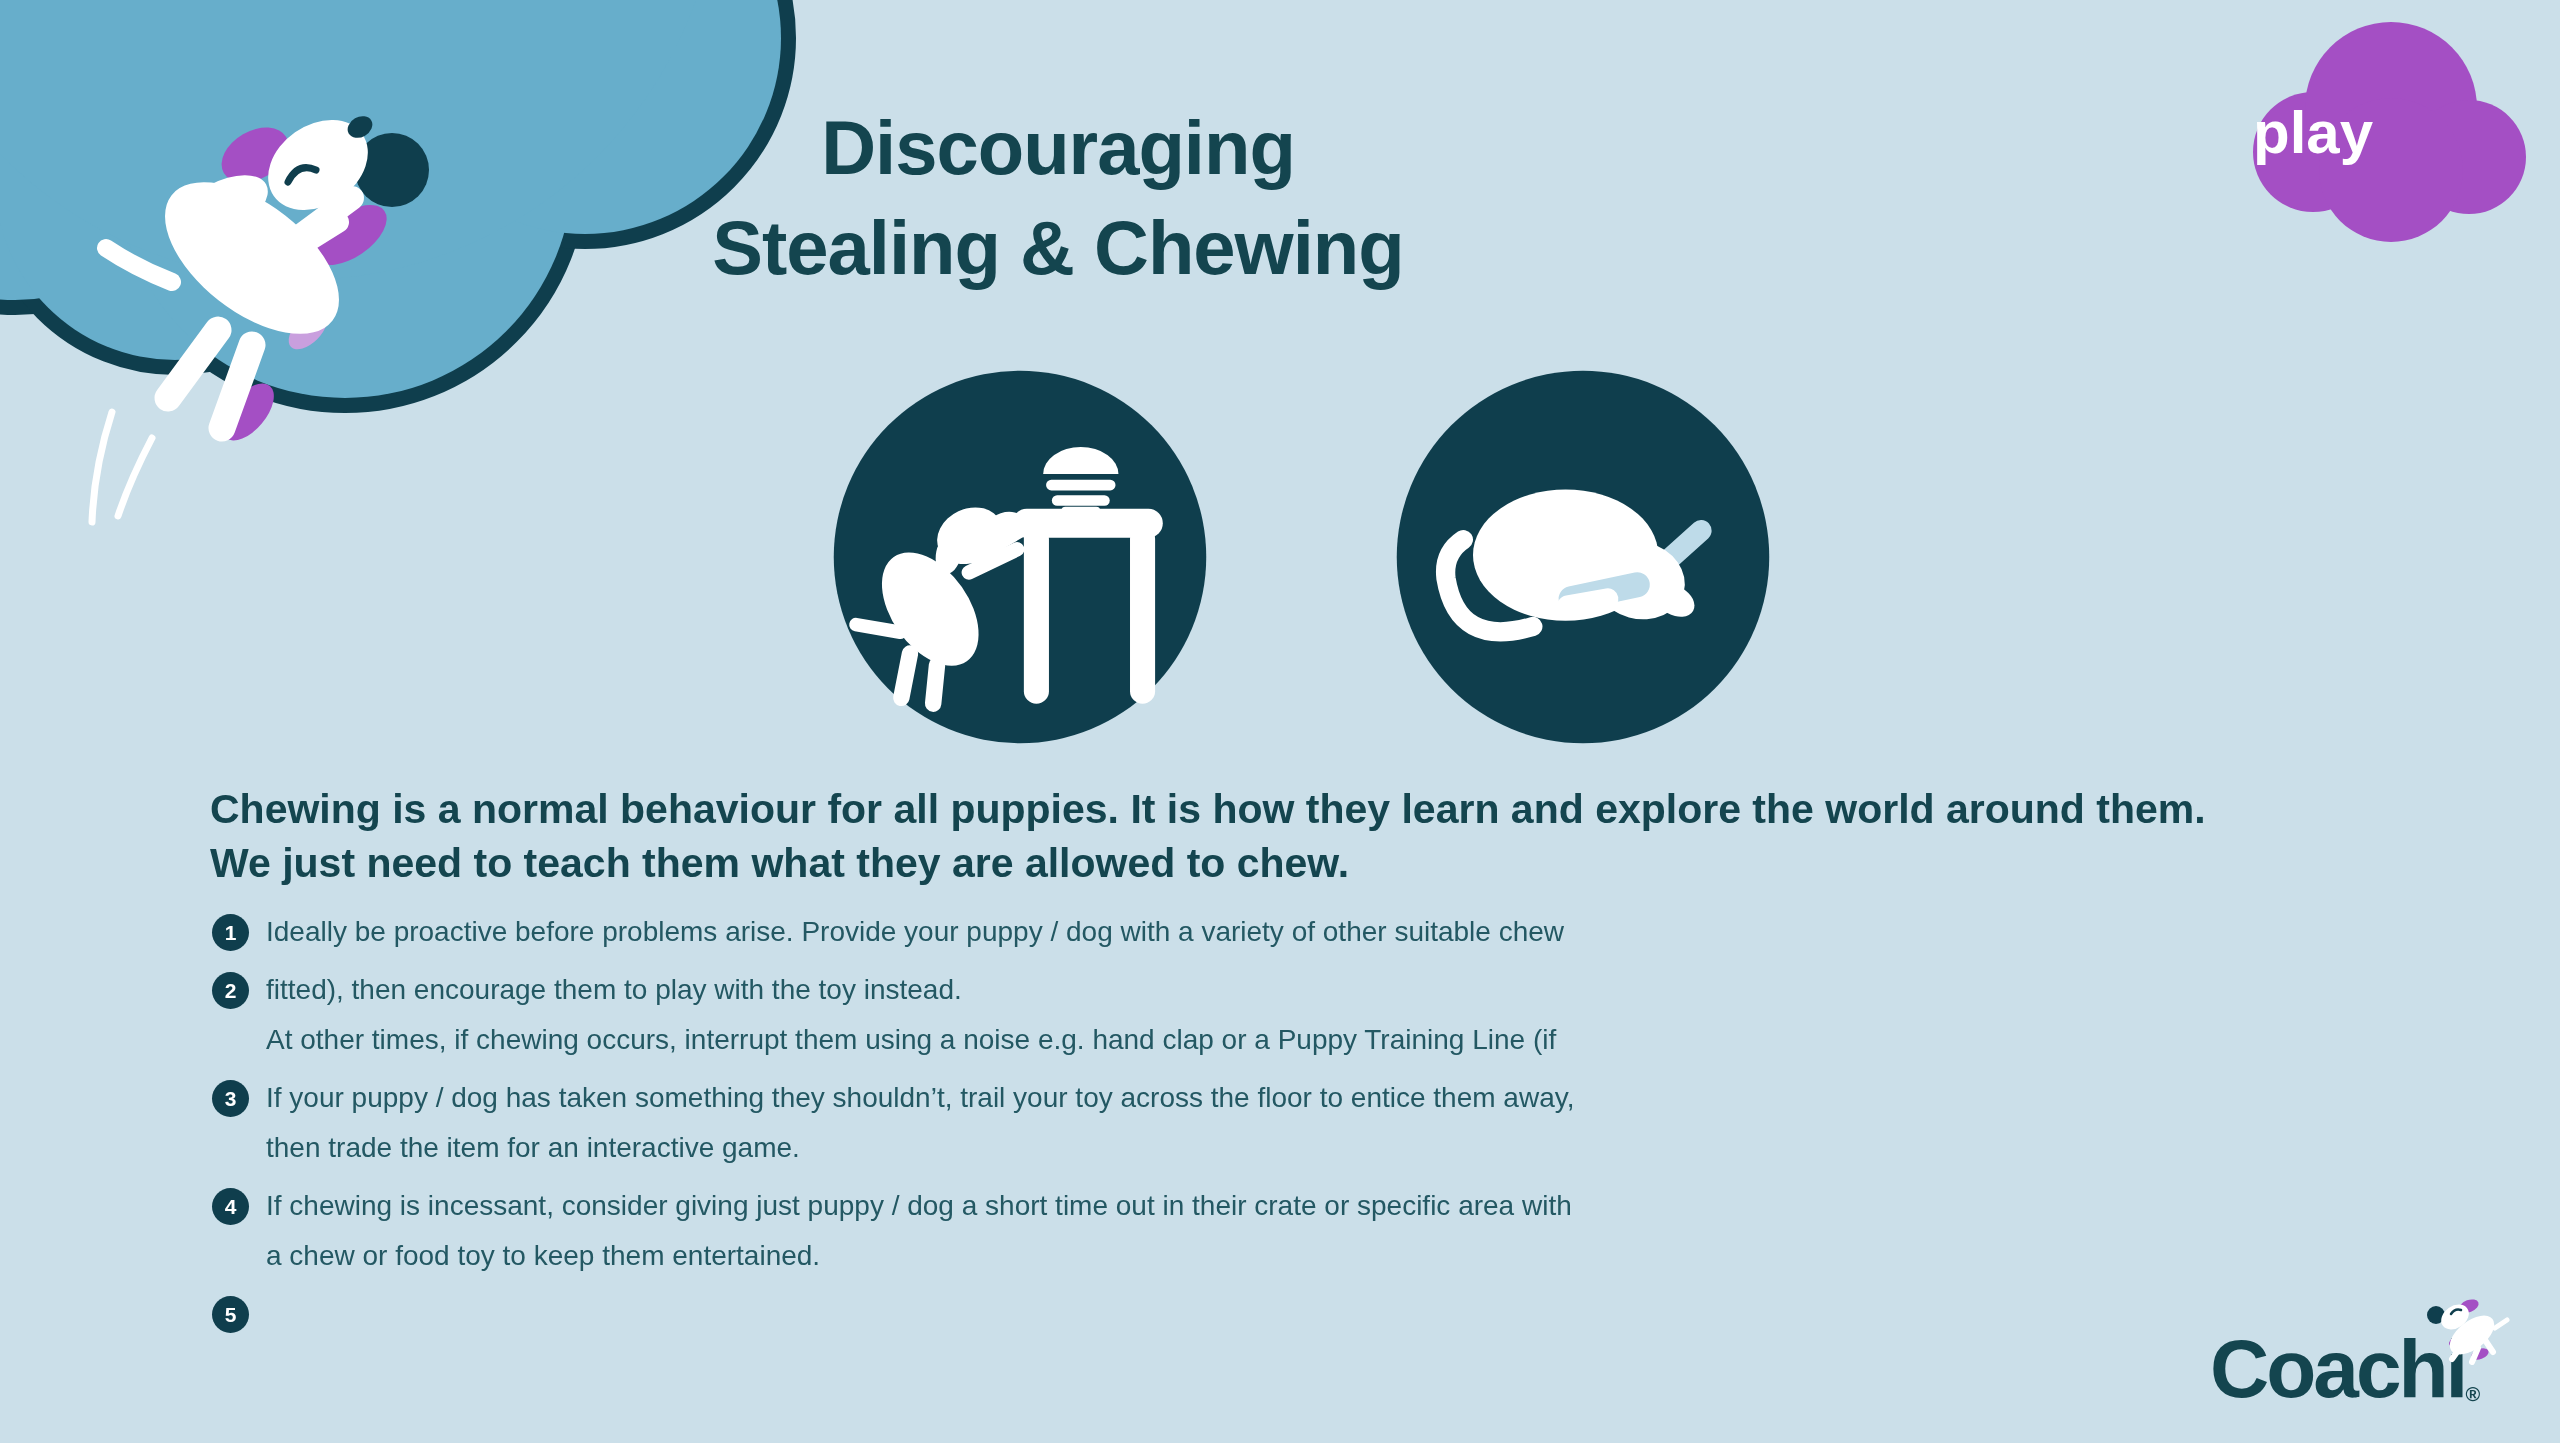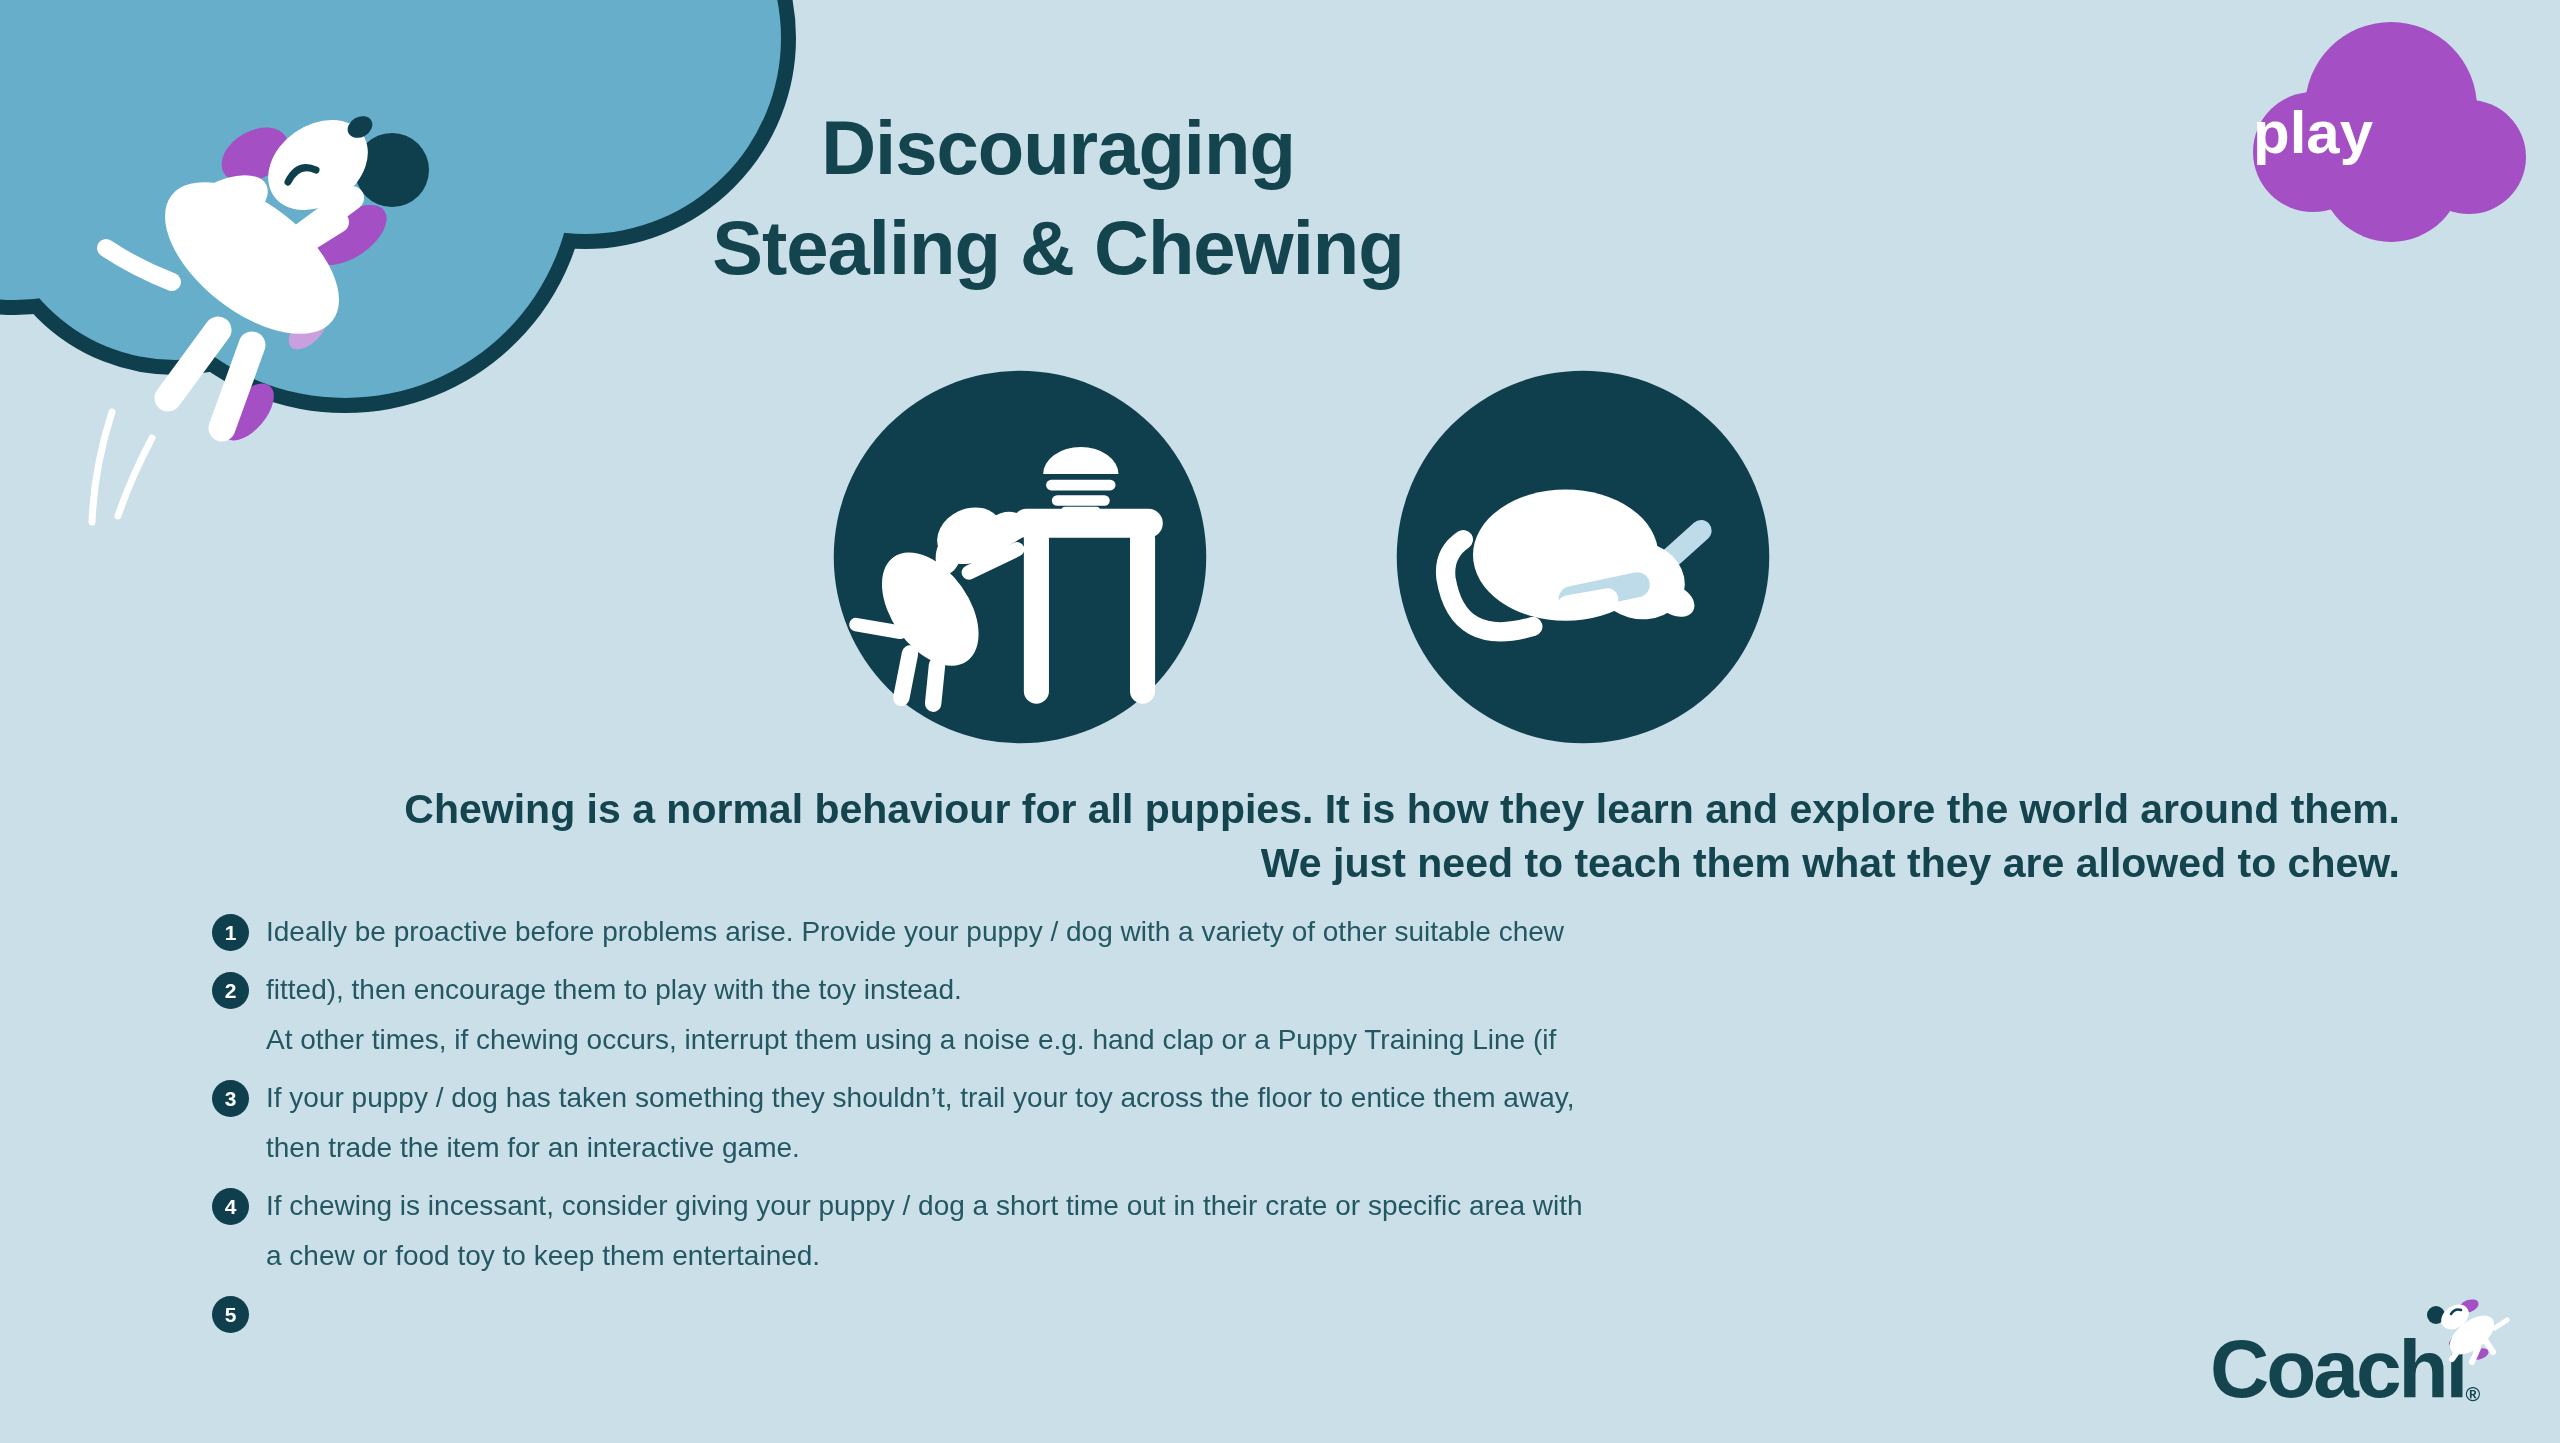--- a/index.html
+++ b/index.html
@@ -37,7 +37,7 @@
   
   .intro{
     left:210px;top:782px;width:2190px;
-    color:var(--title);font-weight:bold;font-size:41px;line-height:54px;text-align:right;
+    color:var(--title);font-weight:bold;font-size:41px;line-height:54px;
   }
   .steps{left:212px;top:907px;width:2220px;}
   .step{display:flex;align-items:flex-start;margin-bottom:8px;}

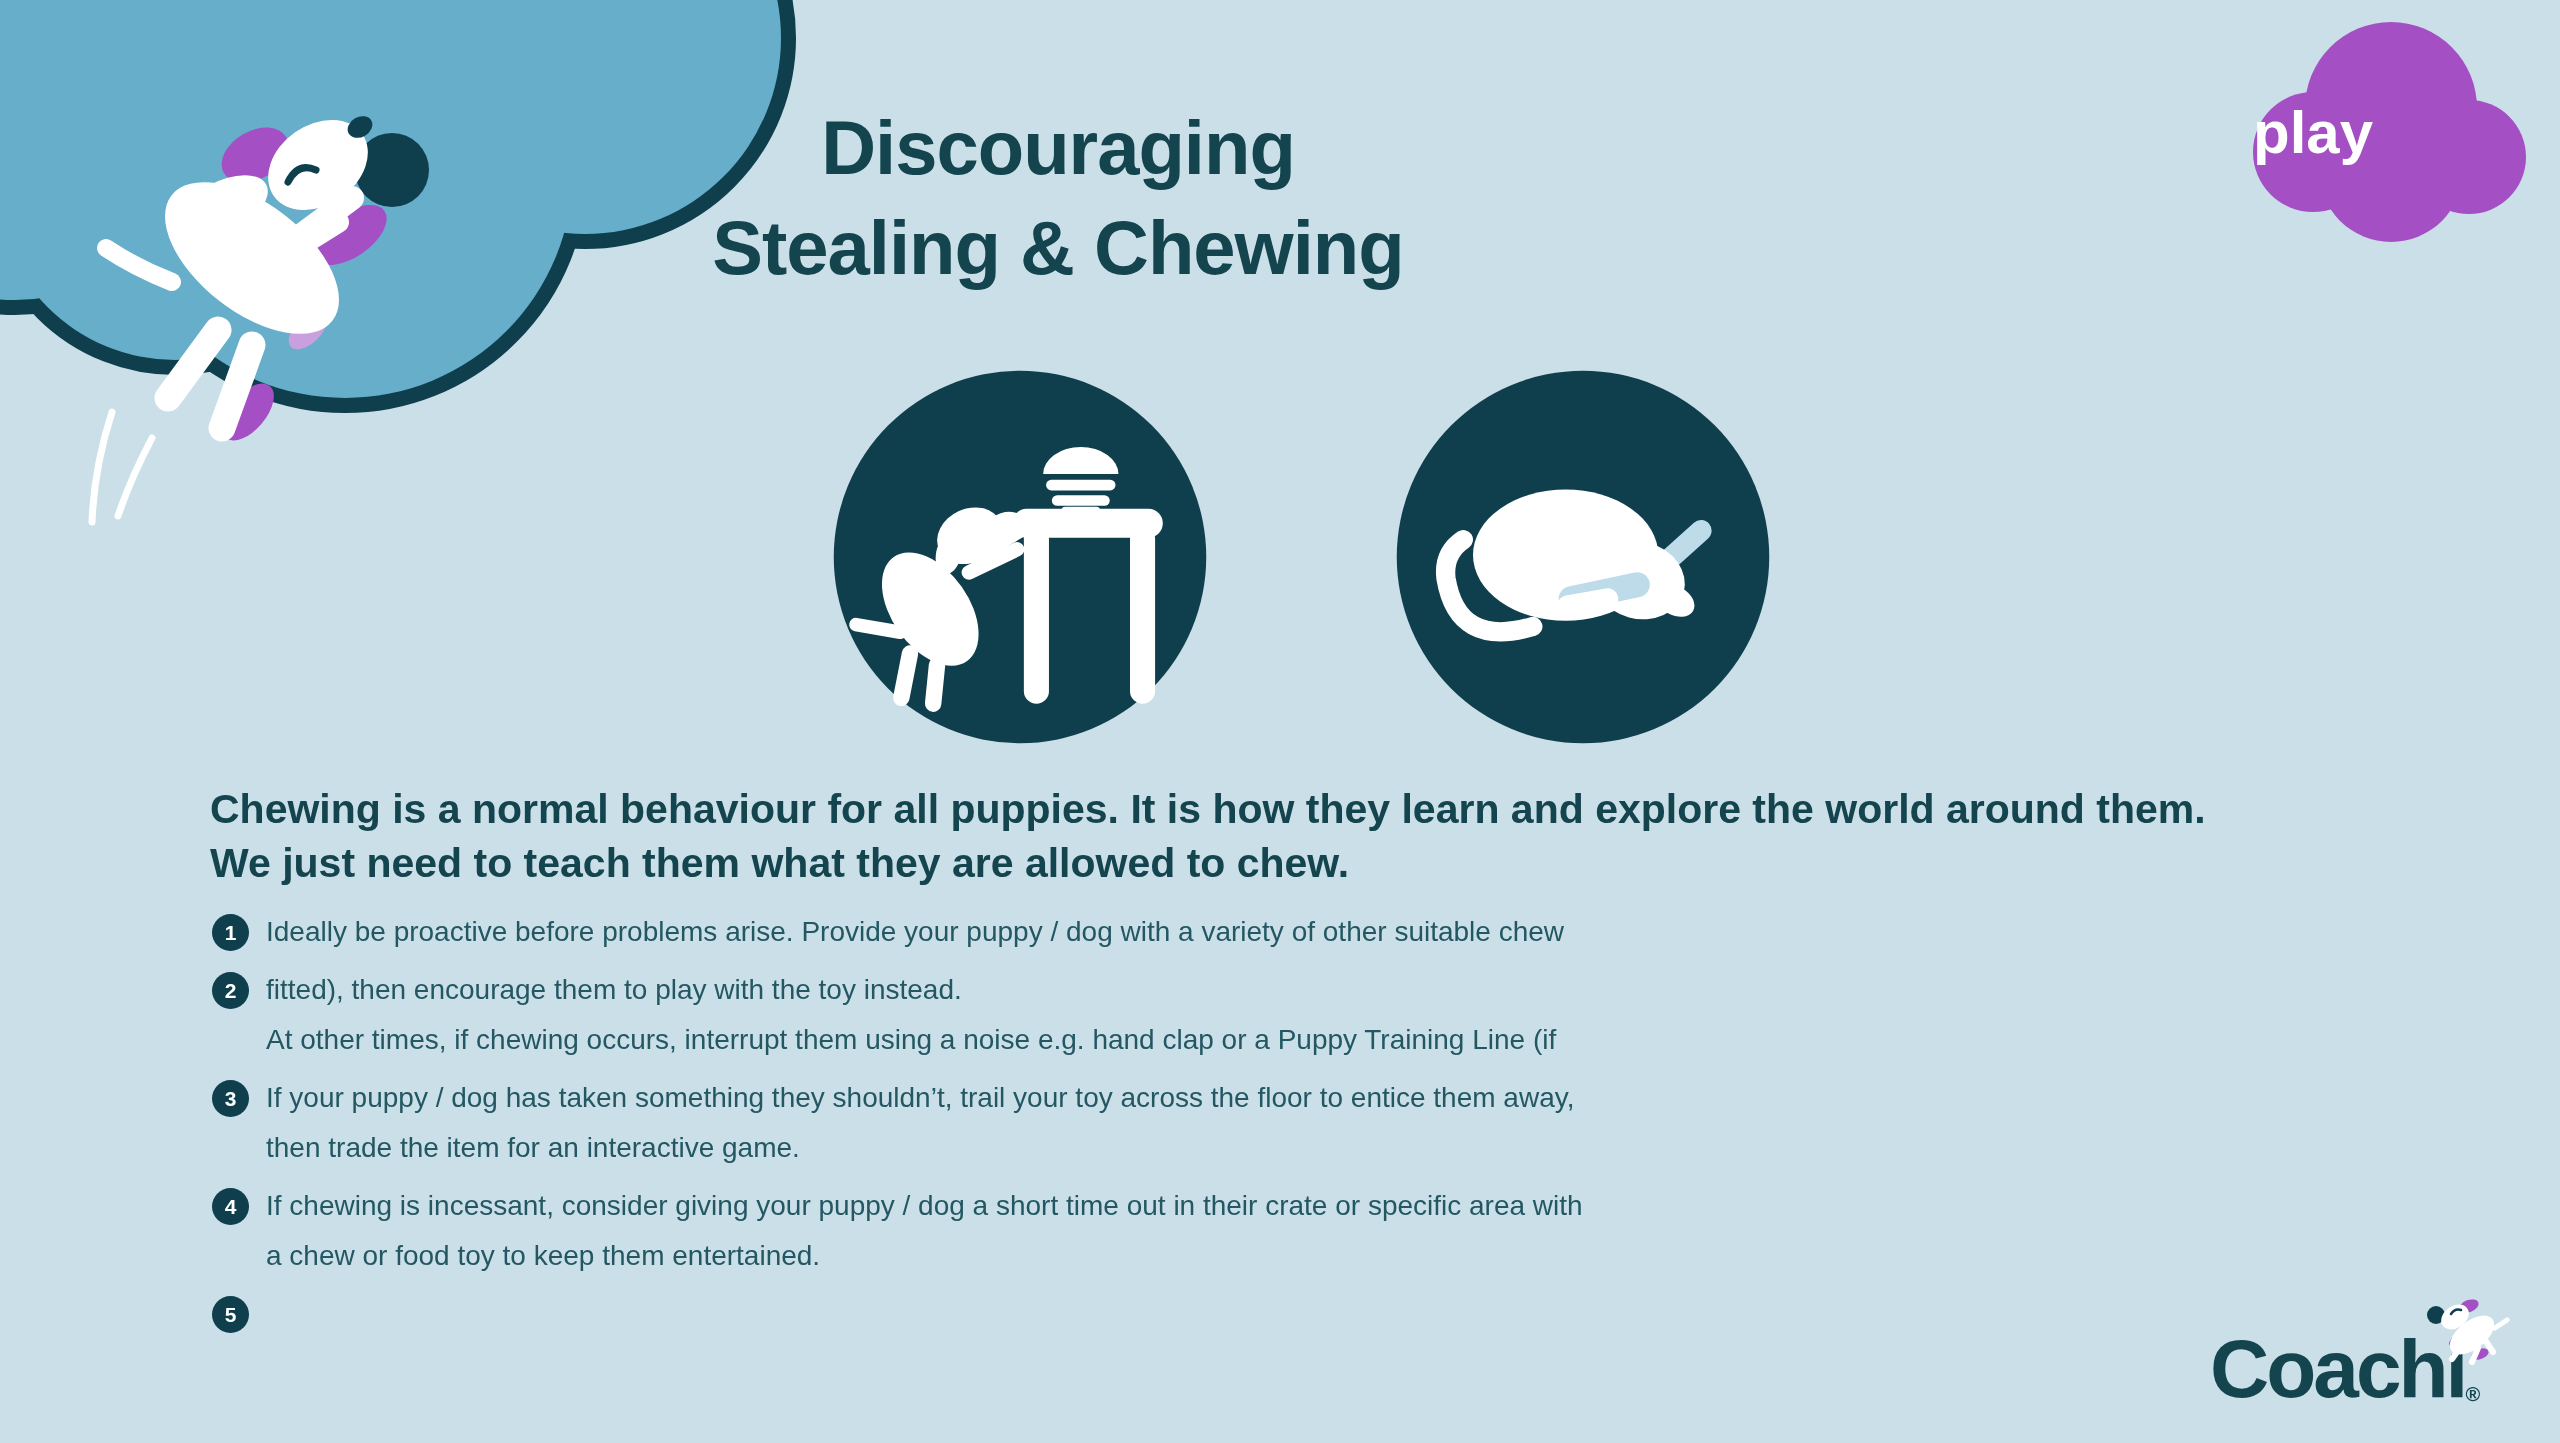--- a/index.html
+++ b/index.html
@@ -198,7 +198,7 @@
     <div class="step">
       <div class="step-num">4</div>
       <div class="step-text">
-        <div>If chewing is incessant, consider giving your puppy / dog a short time out in their crate or specific area with</div>
+        <div>If chewing is incessant, consider giving just puppy / dog a short time out in their crate or specific area with</div>
         <div>a chew or food toy to keep them entertained.</div>
       </div>
     </div>

